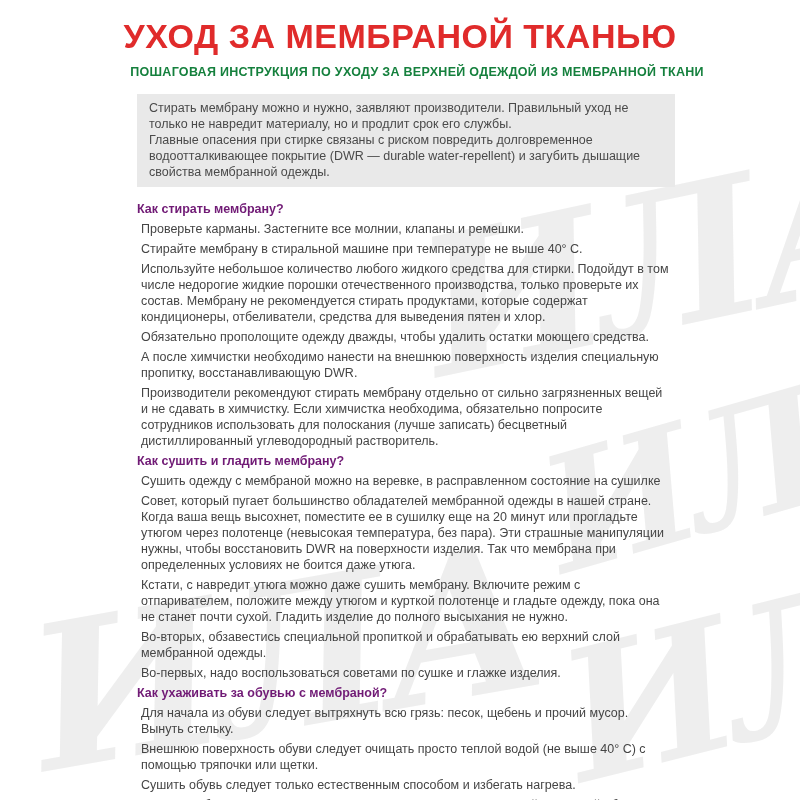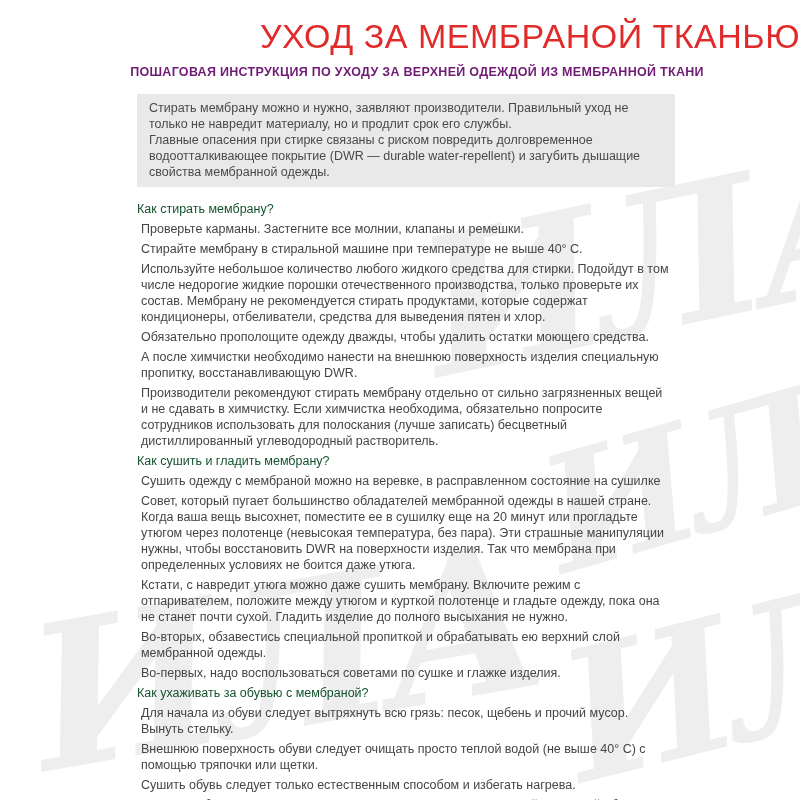--- a/index.html
+++ b/index.html
@@ -41,9 +41,9 @@
   }
   .title {
     margin-top: 17px;
-    text-align: right;
+    text-align: center;
     font-size: 34px;
-    font-weight: 400;
+    font-weight: 700;
     letter-spacing: 0.5px;
     color: #e02b2b;
   }

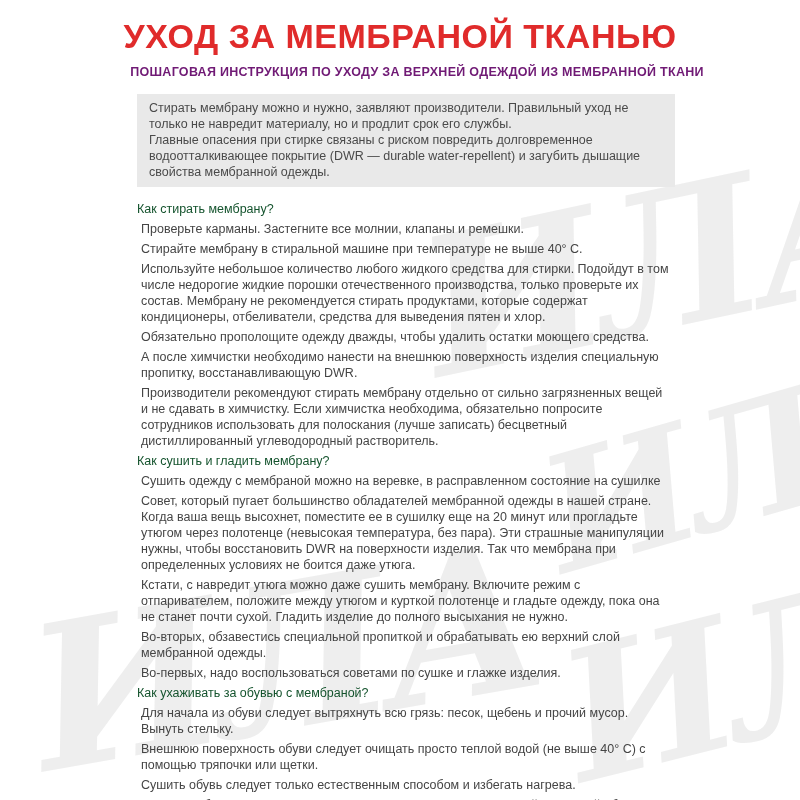--- a/index.html
+++ b/index.html
@@ -53,7 +53,7 @@
     font-size: 12.5px;
     font-weight: 700;
     letter-spacing: 0.3px;
-    color: #701a75;
+    color: #15803d;
     padding-left: 34px;
   }
   .body-col {

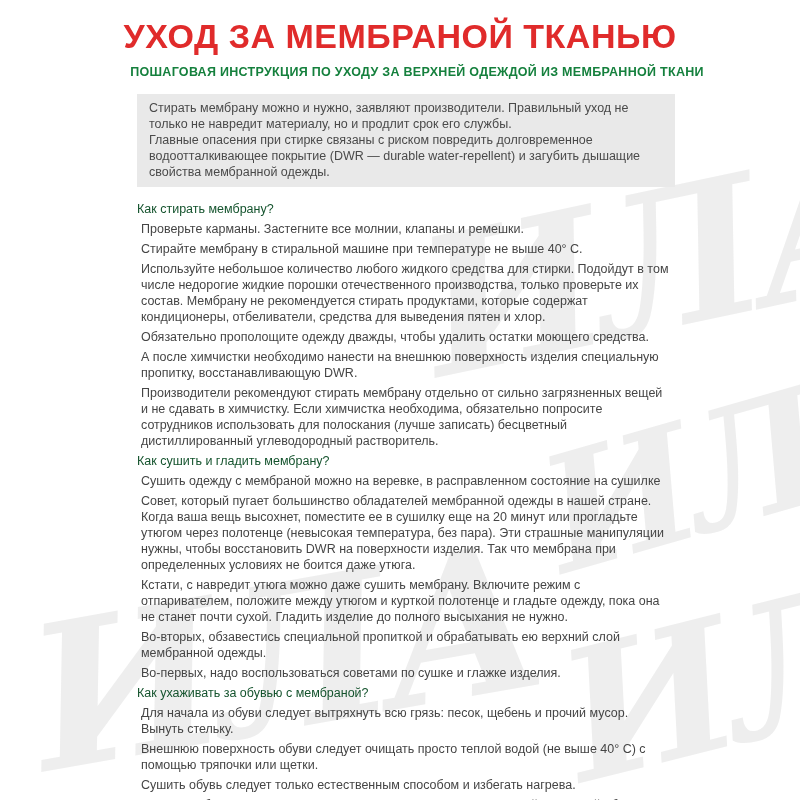--- a/index.html
+++ b/index.html
@@ -71,8 +71,8 @@
   .intro-box .paragraph { margin: 0; }
   .sections { margin-top: 14px; }
   .section-heading {
-    font-weight: 400;
-    color: #14532d;
+    font-weight: 700;
+    color: #701a75;
     margin-top: 2px;
   }
   .paragraph { margin: 4px; }

